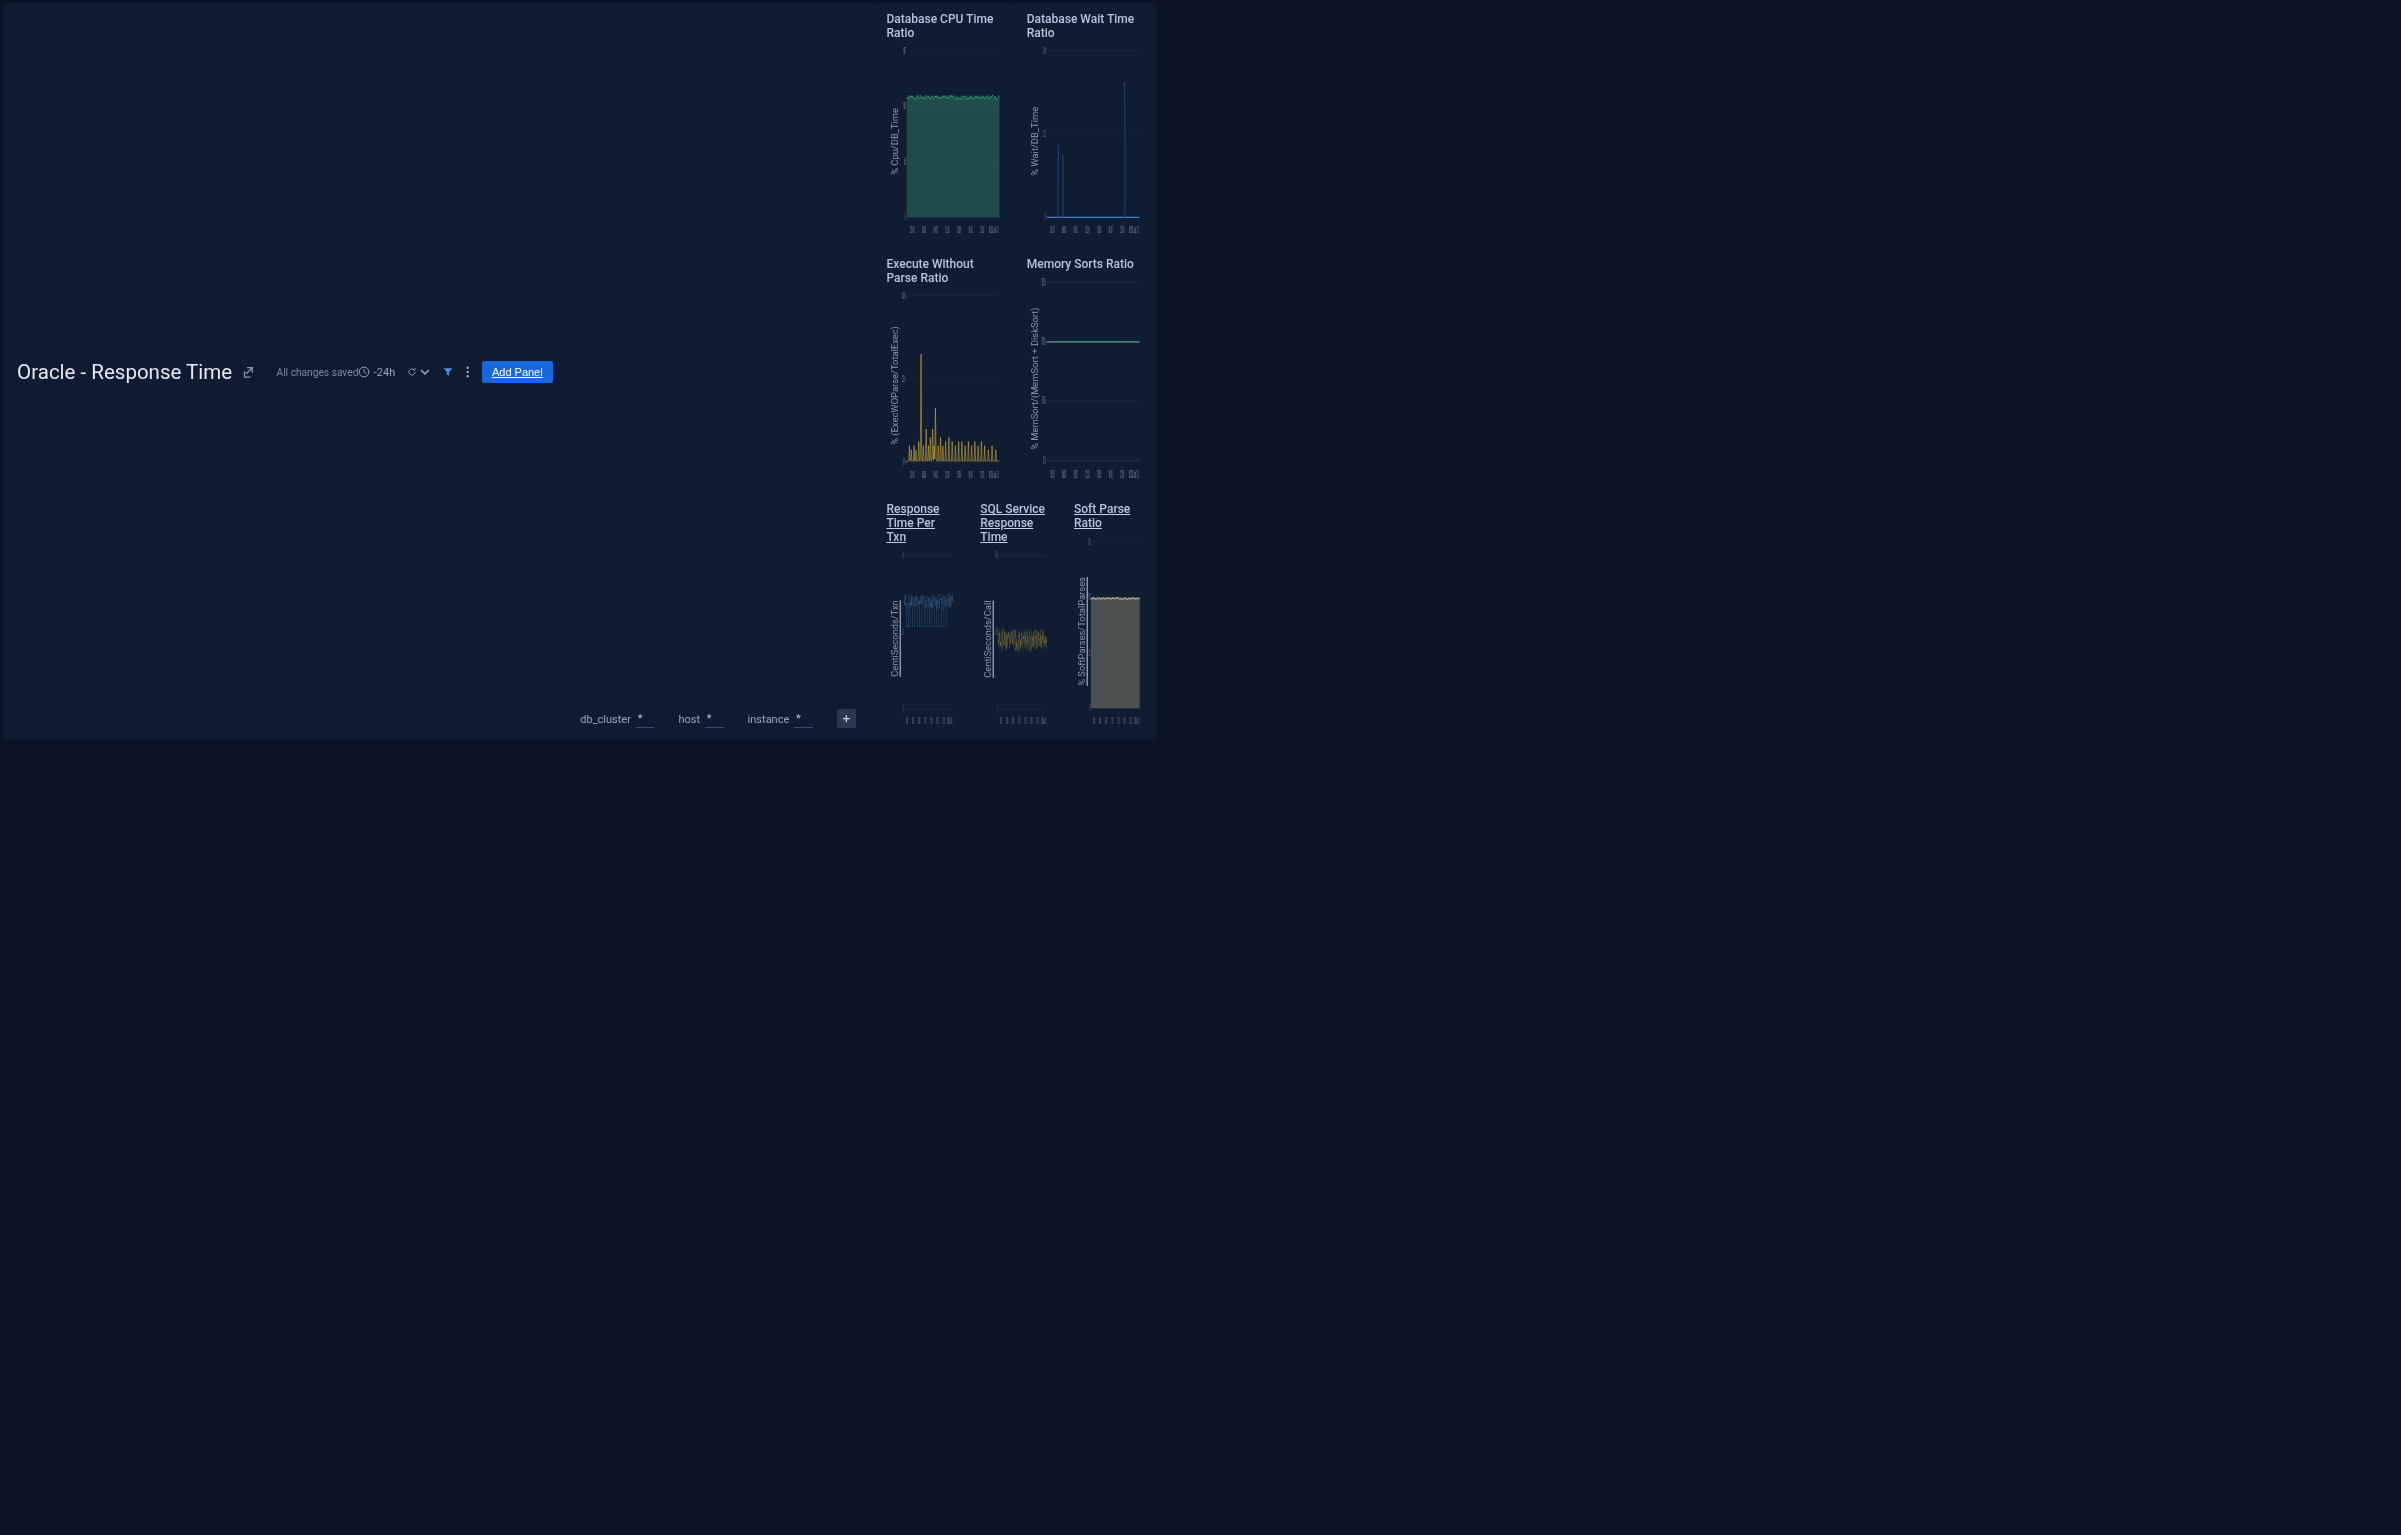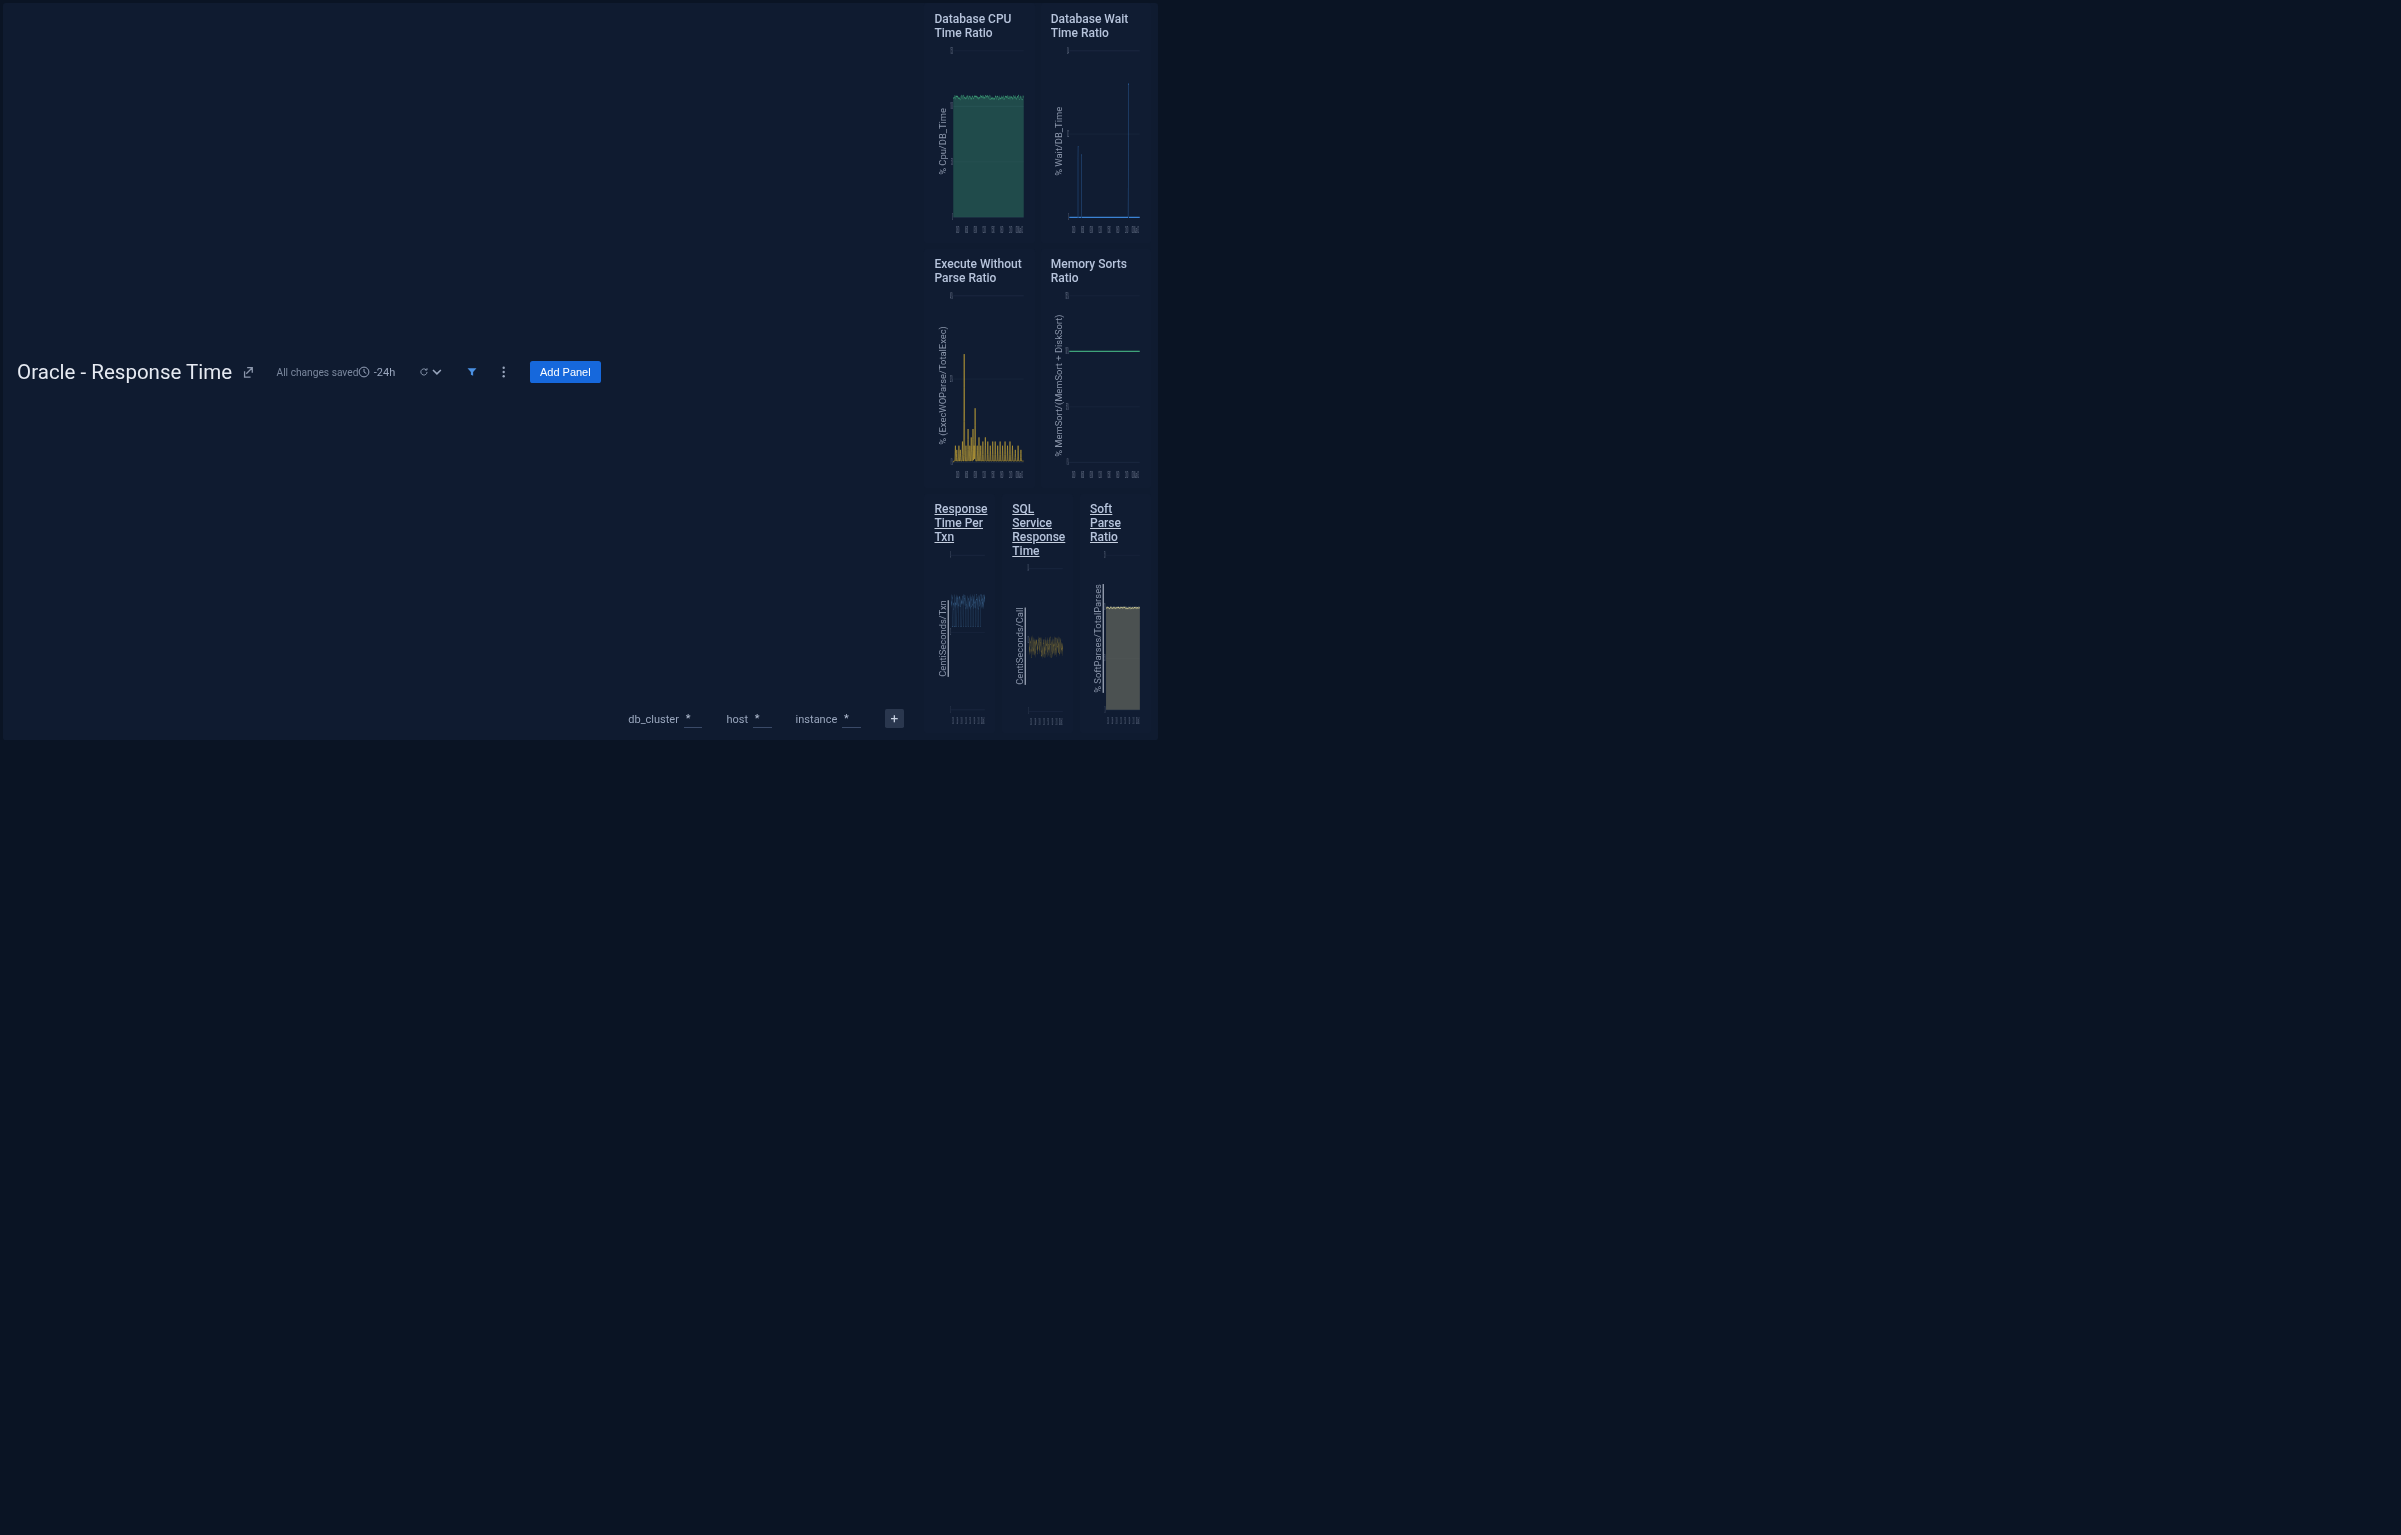--- a/index.html
+++ b/index.html
@@ -21,7 +21,7 @@
   .share-icon { margin-left:10.2px; color:#8c97ac; cursor:pointer; }
   .saved { margin-left:20.5px; color:#7b889e; font-size:10.2px;}
   .spacer { flex:1; }
-  .toolbar { display:flex; align-items:center; gap:24px; }
+  .toolbar { display:flex; align-items:center; gap:12px; }
   .toolbar-item { color:#99a6bd; display:flex; align-items:center; gap:3.4px; cursor:pointer; font-size:11px;}
   .btn-primary {
     background:#1668dc; color:#fff; padding:5.1px 10.2px; border-radius:2.6px;

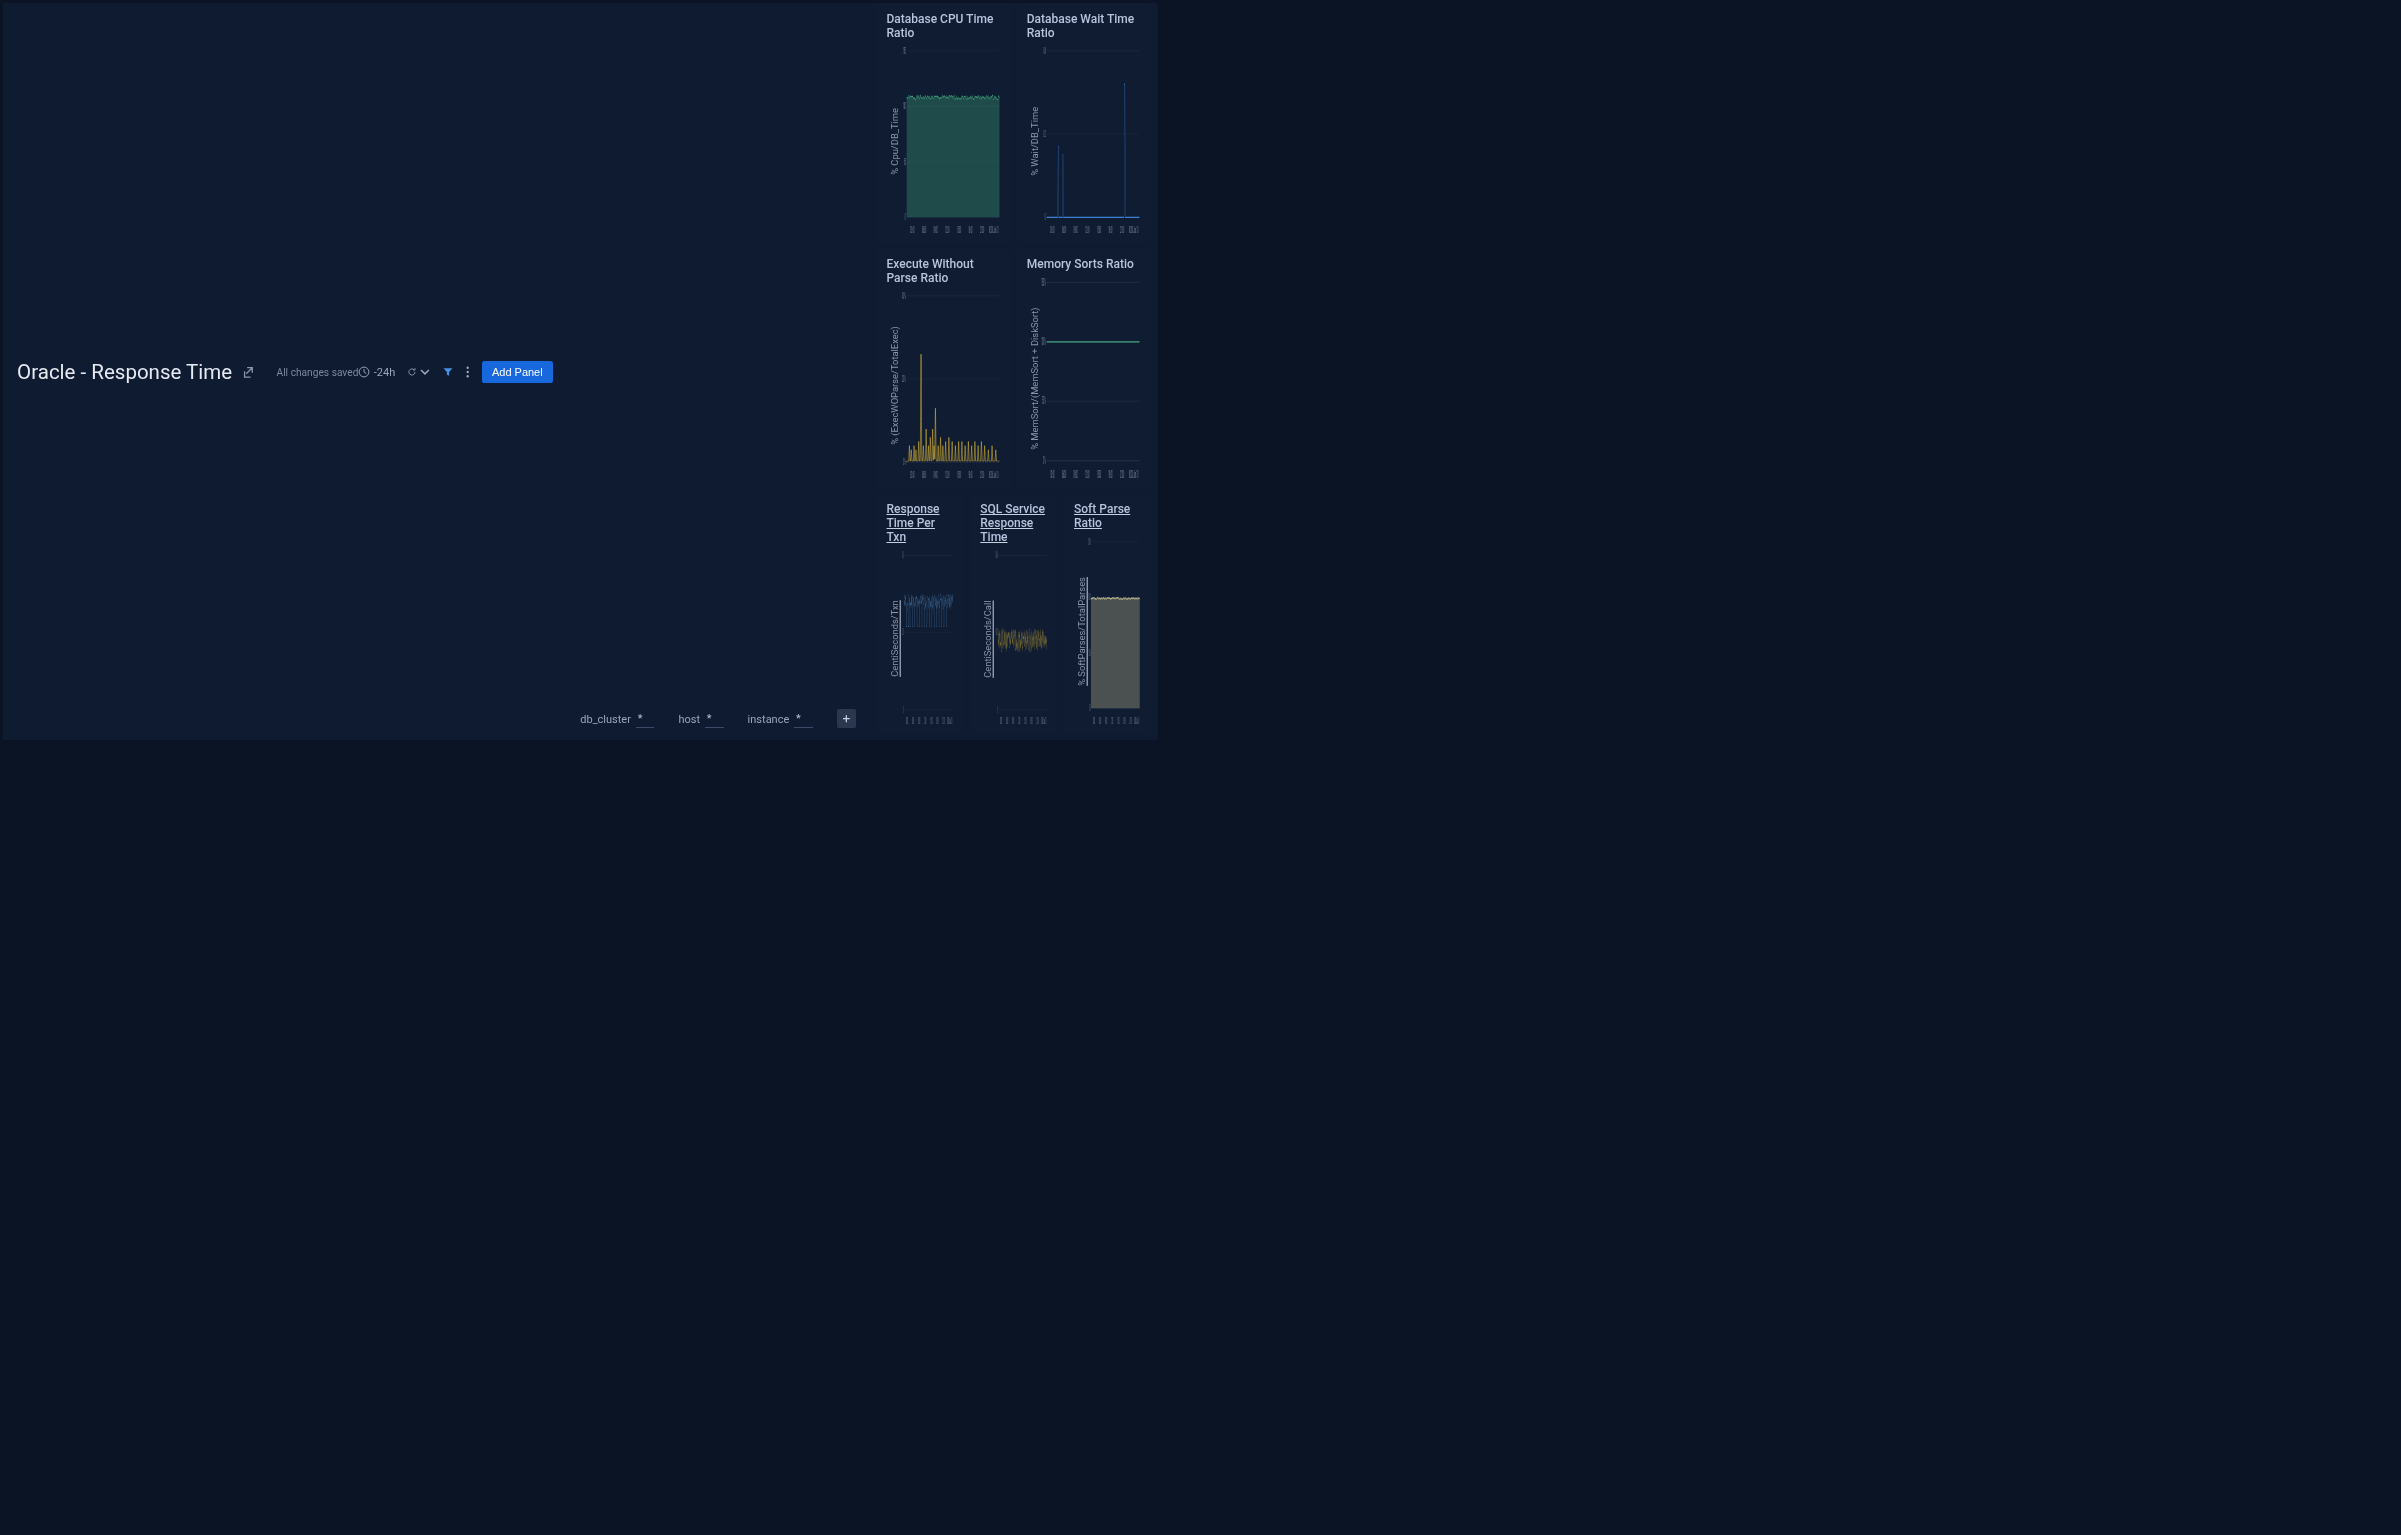--- a/index.html
+++ b/index.html
@@ -25,7 +25,7 @@
   .toolbar-item { color:#99a6bd; display:flex; align-items:center; gap:3.4px; cursor:pointer; font-size:11px;}
   .btn-primary {
     background:#1668dc; color:#fff; padding:5.1px 10.2px; border-radius:2.6px;
-    font-size:11px; cursor:pointer; border:none;
+    font-size:11px; cursor:pointer; border:none;text-decoration:underline;
   }
   .filters-row {
     display:flex; align-items:flex-end; gap:24px; padding: 5.1px 13.7px 12px 13.7px;

